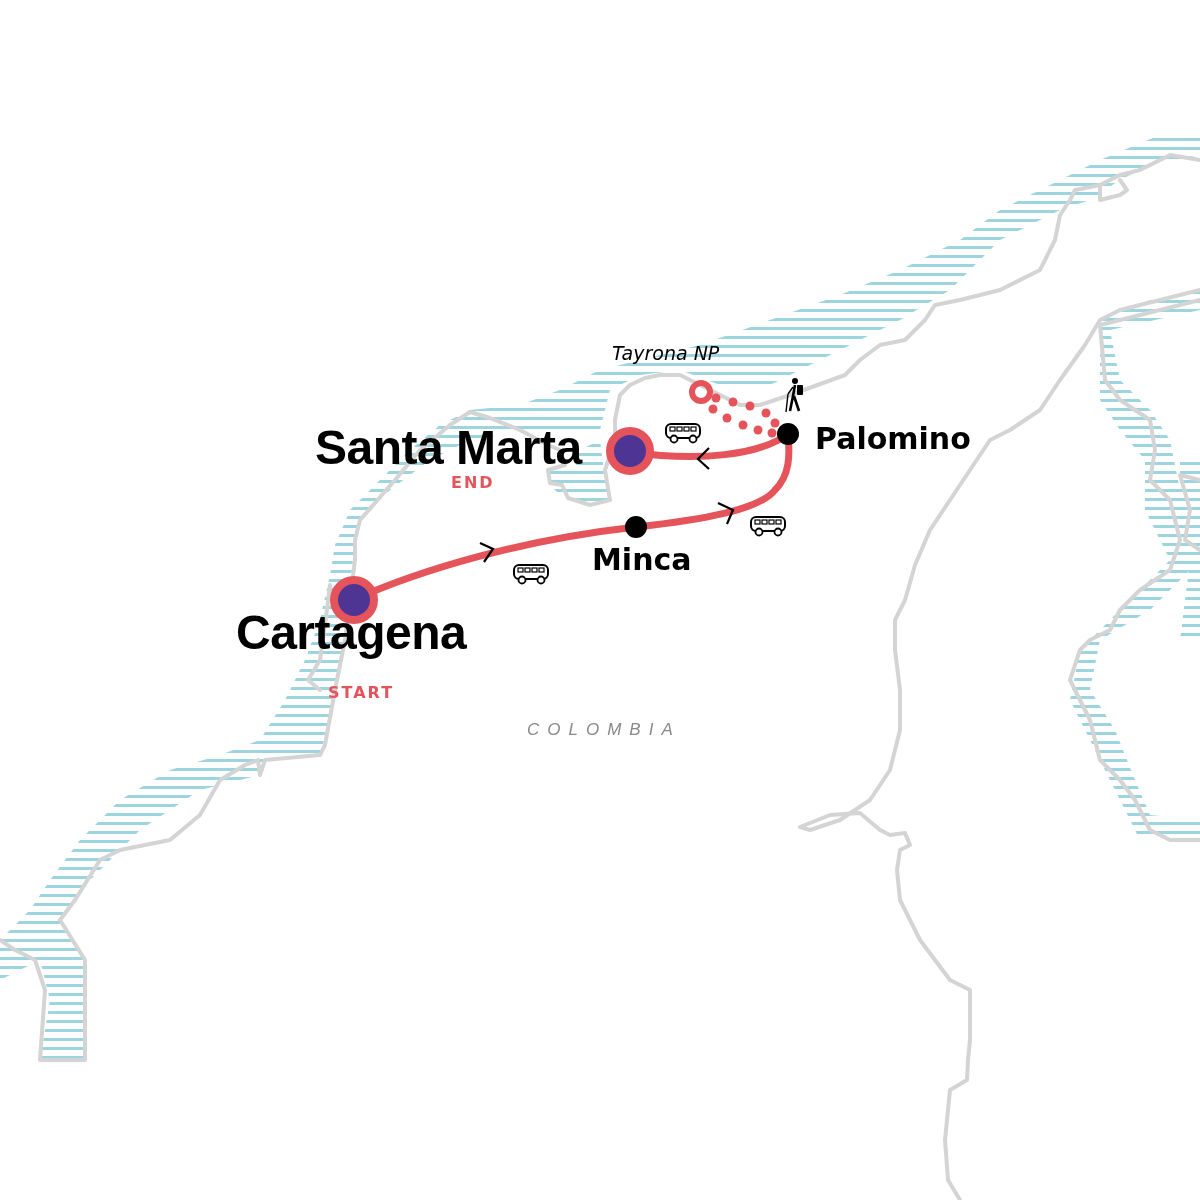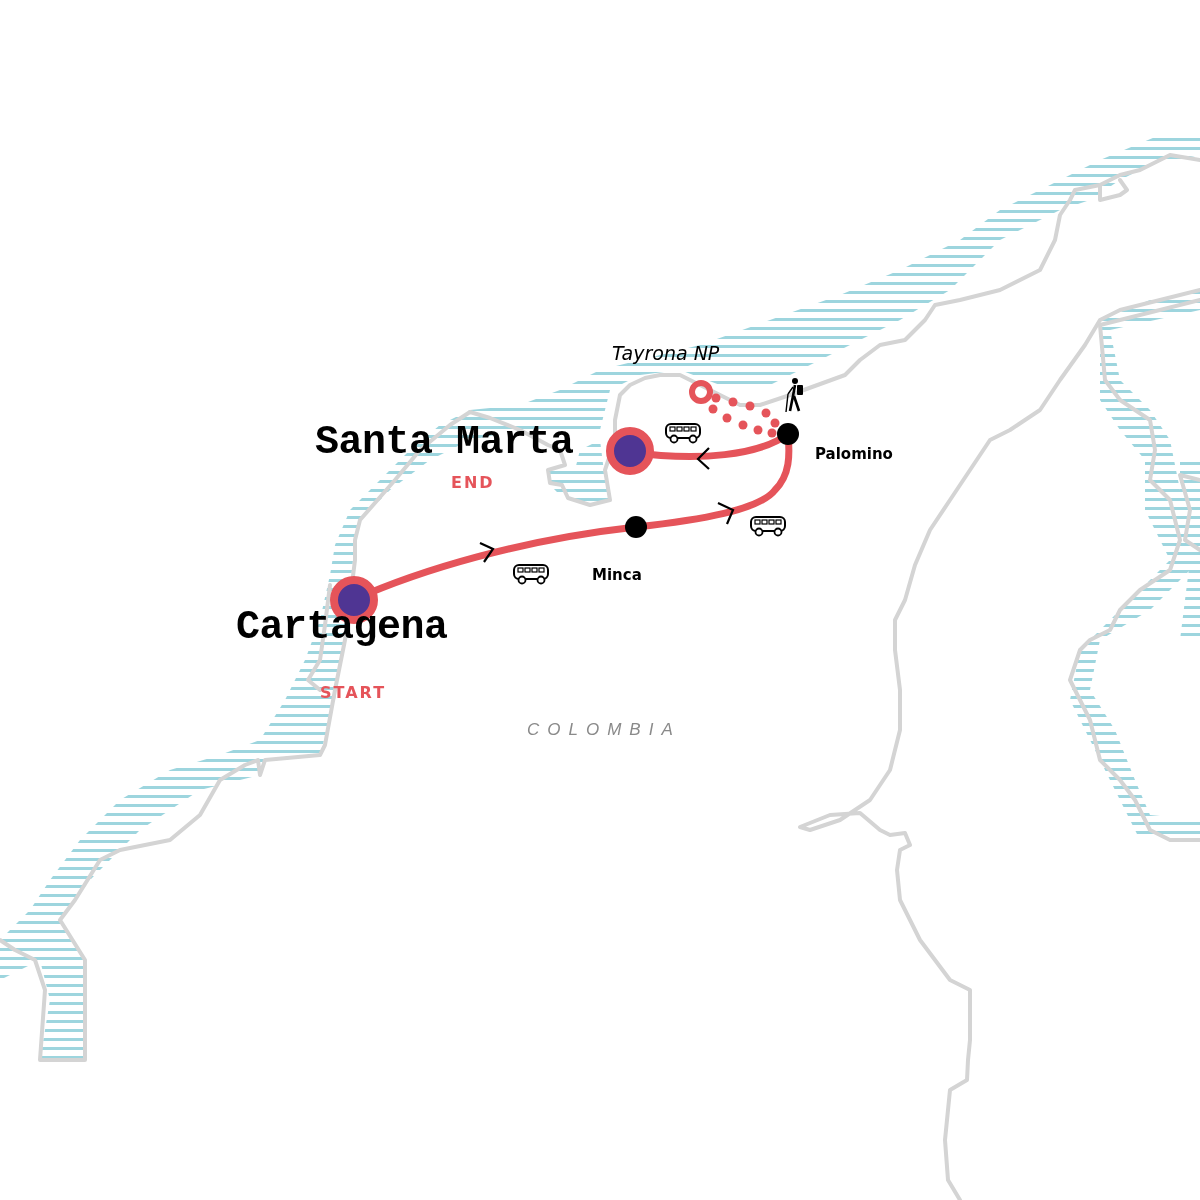--- a/index.html
+++ b/index.html
@@ -6,7 +6,7 @@
   body { width: 1200px; height: 1200px; position: relative; overflow: hidden; font-family: "Liberation Sans", sans-serif; }
   #map { position: absolute; left: 0; top: 0; width: 1200px; height: 1200px; }
   .lbl { position: absolute; white-space: nowrap; color: #000; text-align: right; }
-  .city-major { font-family: Liberation Mono, monospace; font-weight: bold; font-size: 40px; letter-spacing: -0.5px; }
+  .city-major { font-family: Liberation Sans, sans-serif; font-weight: bold; font-size: 48px; letter-spacing: -0.5px; }
   .city-minor { font-family: "DejaVu Sans", sans-serif; font-weight: bold; font-size: 15px; margin-top: 24px; }
   .tag { font-family: "DejaVu Sans", sans-serif; font-weight: bold; font-size: 16px; letter-spacing: 2px; }
   .poi { font-family: "DejaVu Sans", sans-serif; font-style: italic; font-size: 19px; }

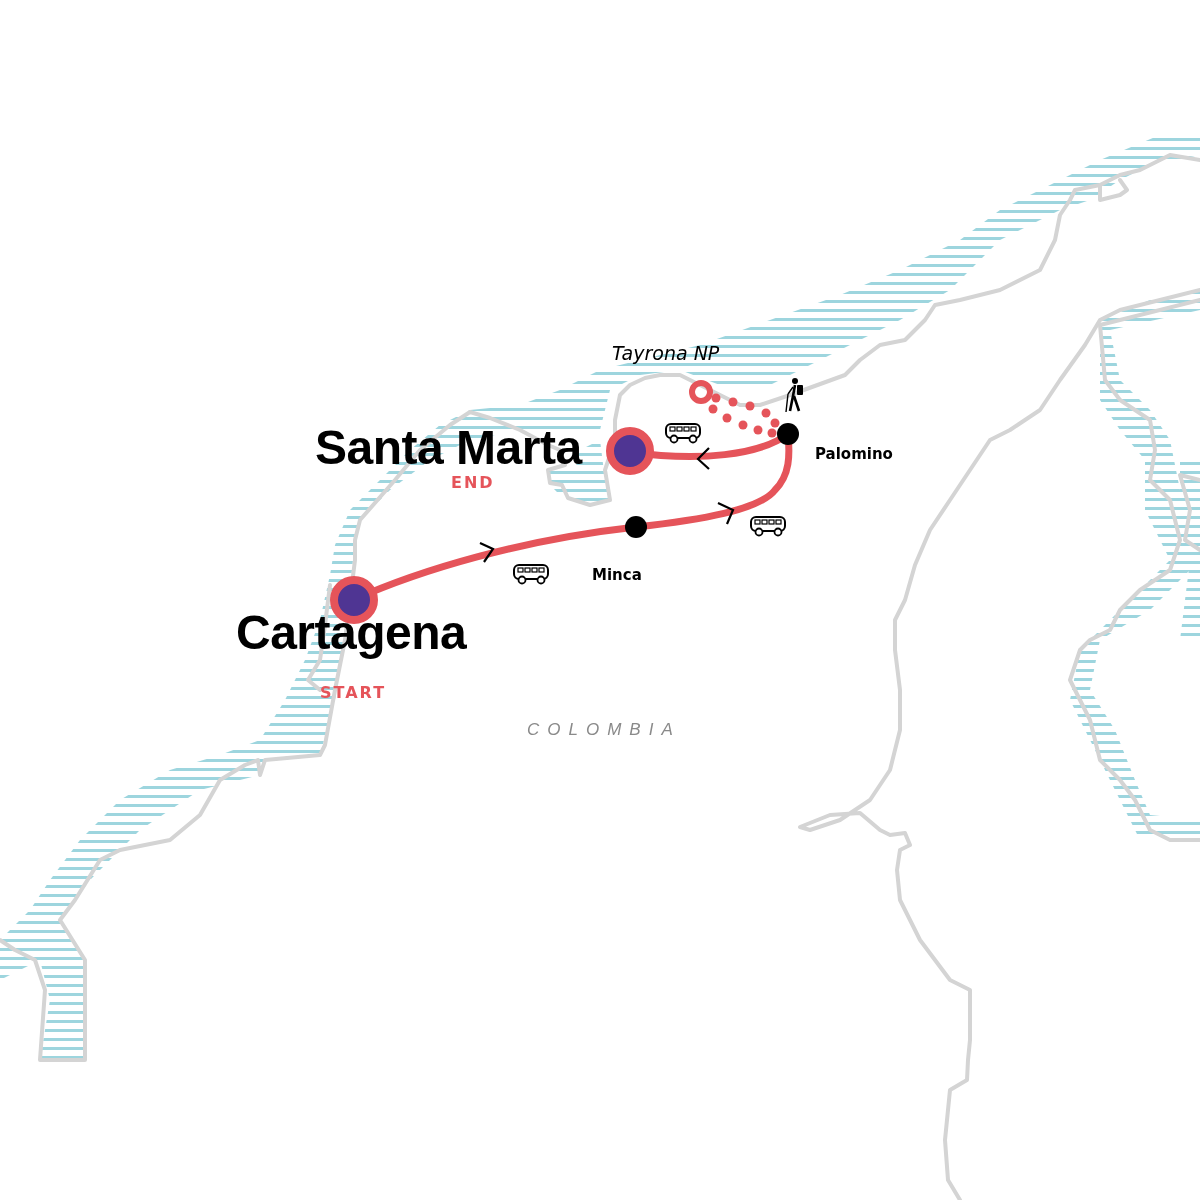--- a/index.html
+++ b/index.html
@@ -7,7 +7,7 @@
   #map { position: absolute; left: 0; top: 0; width: 1200px; height: 1200px; }
   .lbl { position: absolute; white-space: nowrap; color: #000; text-align: right; }
   .city-major { font-family: Liberation Sans, sans-serif; font-weight: bold; font-size: 48px; letter-spacing: -0.5px; }
-  .city-minor { font-family: "DejaVu Sans", sans-serif; font-weight: bold; font-size: 15px; margin-top: 24px; }
+  .city-minor { font-family: "DejaVu Sans", sans-serif; font-weight: bold; font-size: 30px; }
   .tag { font-family: "DejaVu Sans", sans-serif; font-weight: bold; font-size: 16px; letter-spacing: 2px; }
   .poi { font-family: "DejaVu Sans", sans-serif; font-style: italic; font-size: 19px; }
   .country { font-family: "Liberation Sans", sans-serif; font-size: 17px; letter-spacing: 8px; color: #8a8a8a; font-style: italic; }

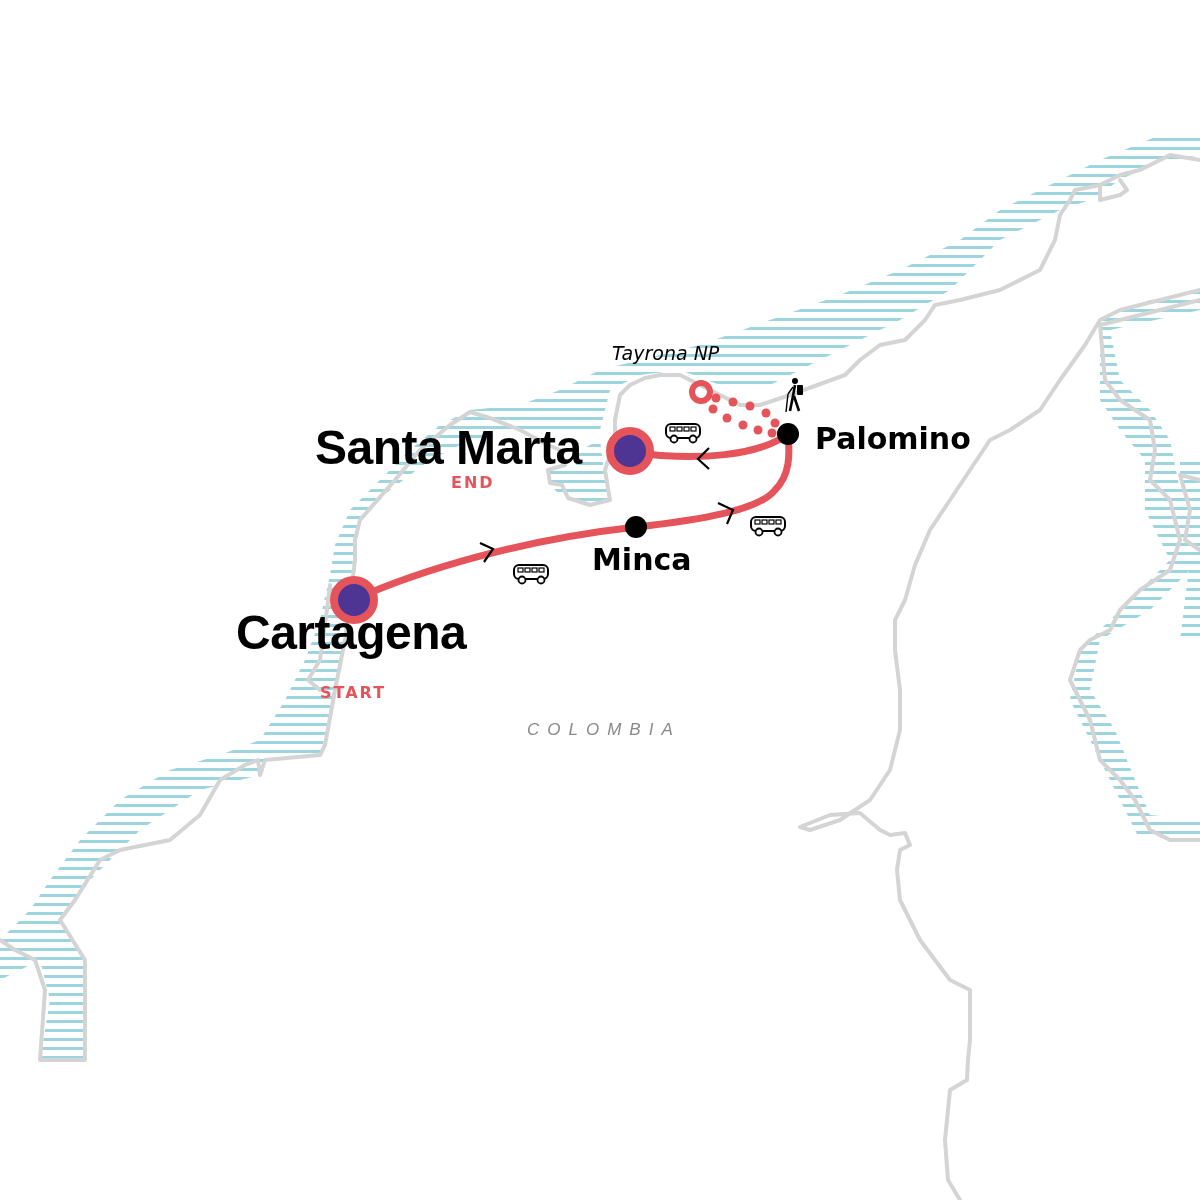--- a/index.html
+++ b/index.html
@@ -112,7 +112,7 @@
 <div class="lbl tag" style="left:431px; top:473px; color:#e5545a;margin-left:20px;">END</div>
 
 <div class="lbl city-major" style="left:236px; top:605px;">Cartagena</div>
-<div class="lbl tag" style="left:320px; top:683px; color:#e5545a;">START</div>
+<div class="lbl tag" style="left:328px; top:683px; color:#e5545a;">START</div>
 
 <div class="lbl city-minor" style="left:592px; top:542px;">Minca</div>
 <div class="lbl city-minor" style="left:815px; top:421px;">Palomino</div>

